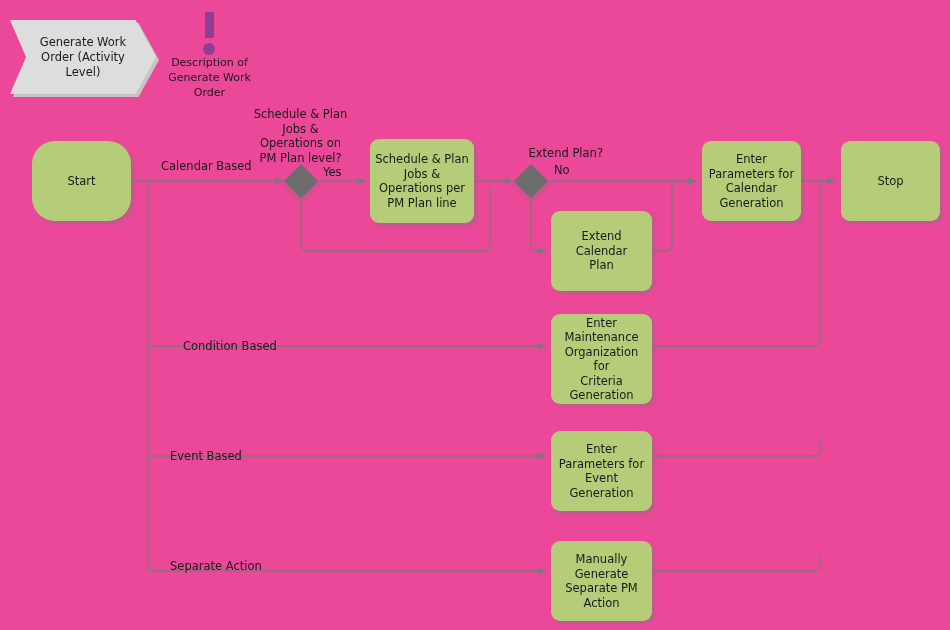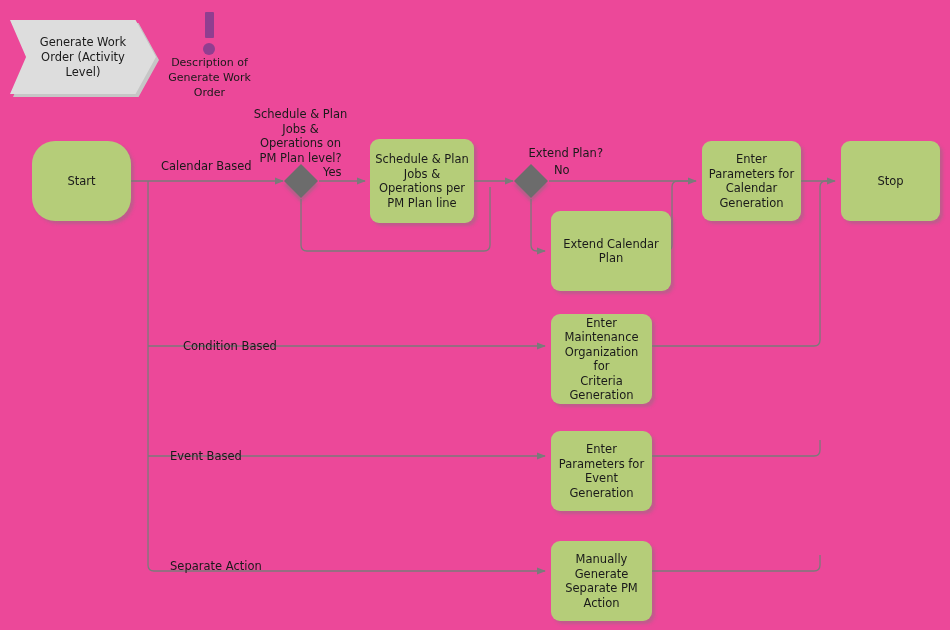--- a/index.html
+++ b/index.html
@@ -186,7 +186,7 @@
 PM Plan line</span>
   </div>
 
-  <div class="node" style="left:551px; top:211px; width:120px; height:80px;">
+  <div class="node" style="left:551px; top:211px; width:101px; height:80px;">
     <span class="node-label">Extend Calendar
 Plan</span>
   </div>

